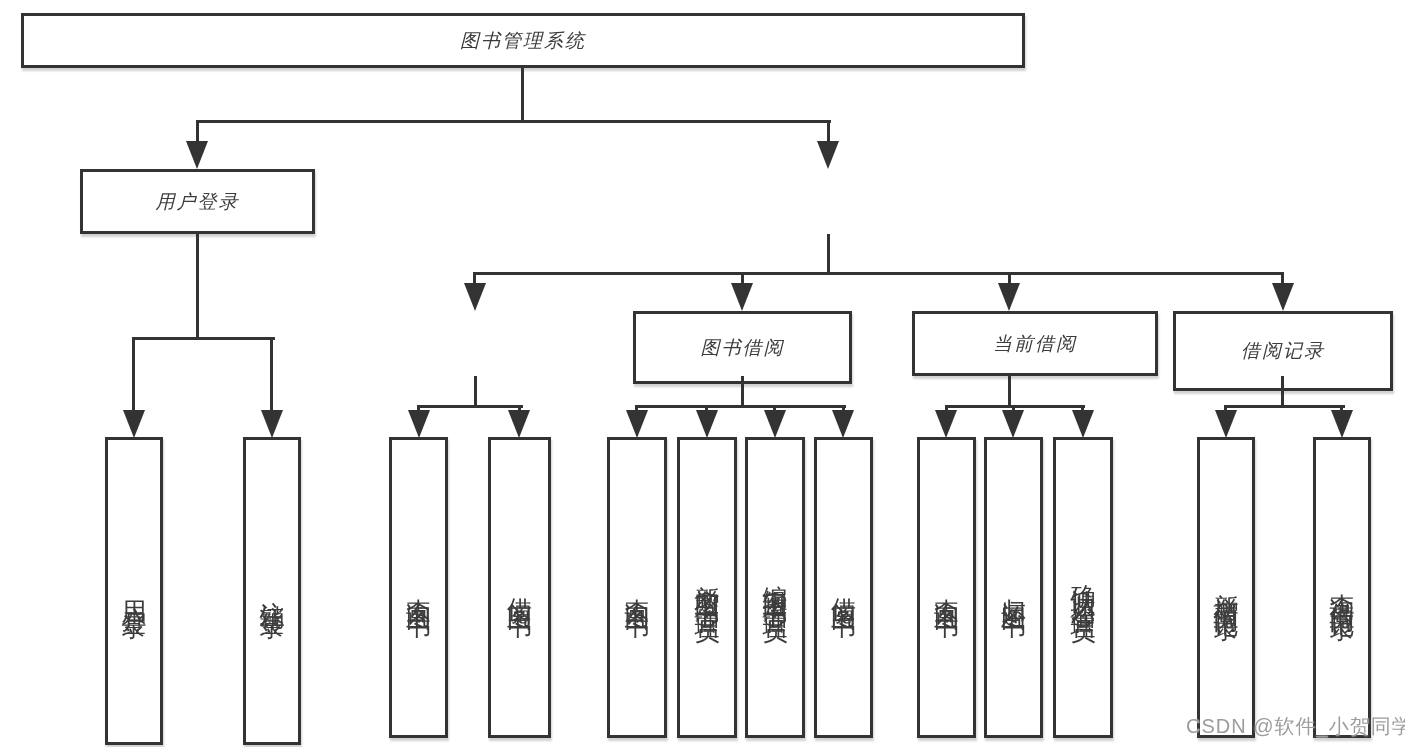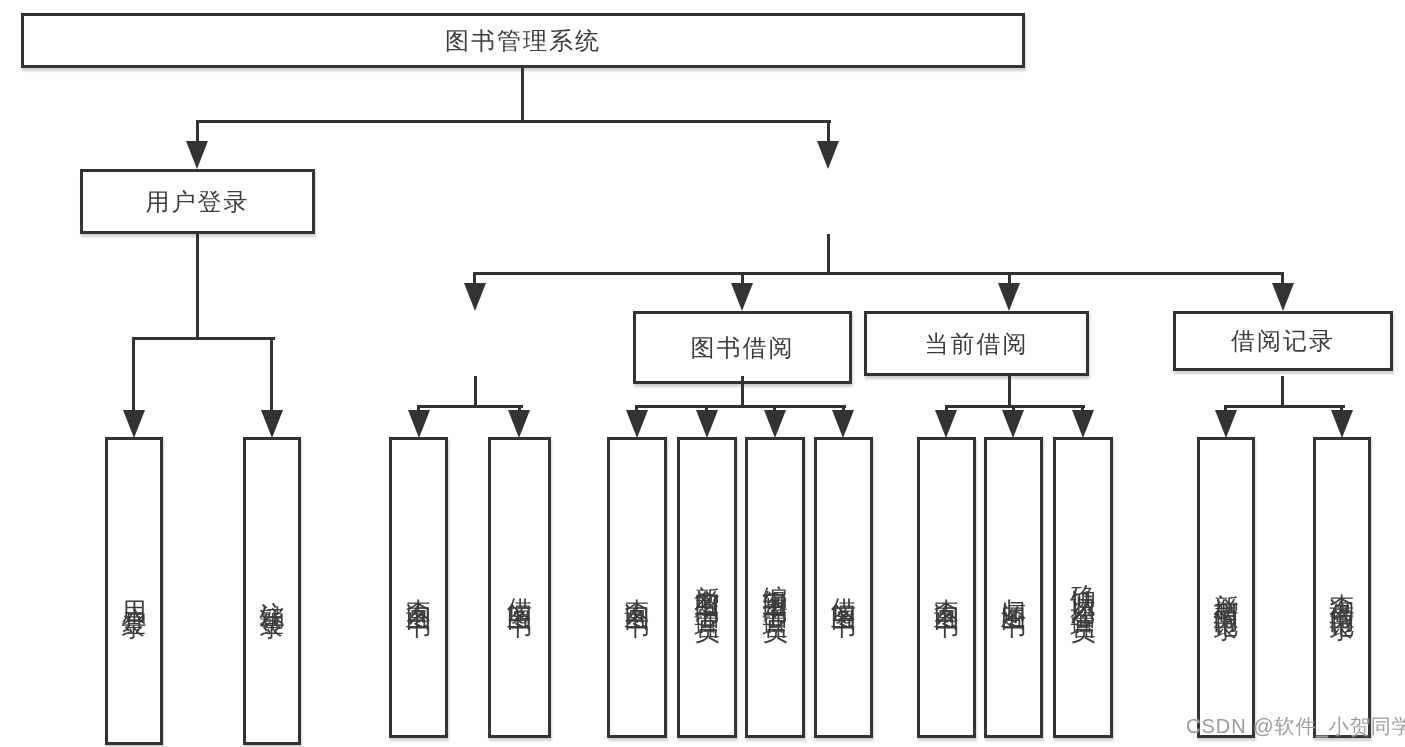--- a/index.html
+++ b/index.html
@@ -28,9 +28,10 @@
     box-shadow:1px 3px 2px rgba(0,0,0,0.18);
   }
   .hbox{
-    font-size:24px;
+    font-size:19px;
     letter-spacing:2px;
     white-space:nowrap;
+    font-style:italic;
   }
   .vbox{
     writing-mode:vertical-rl;

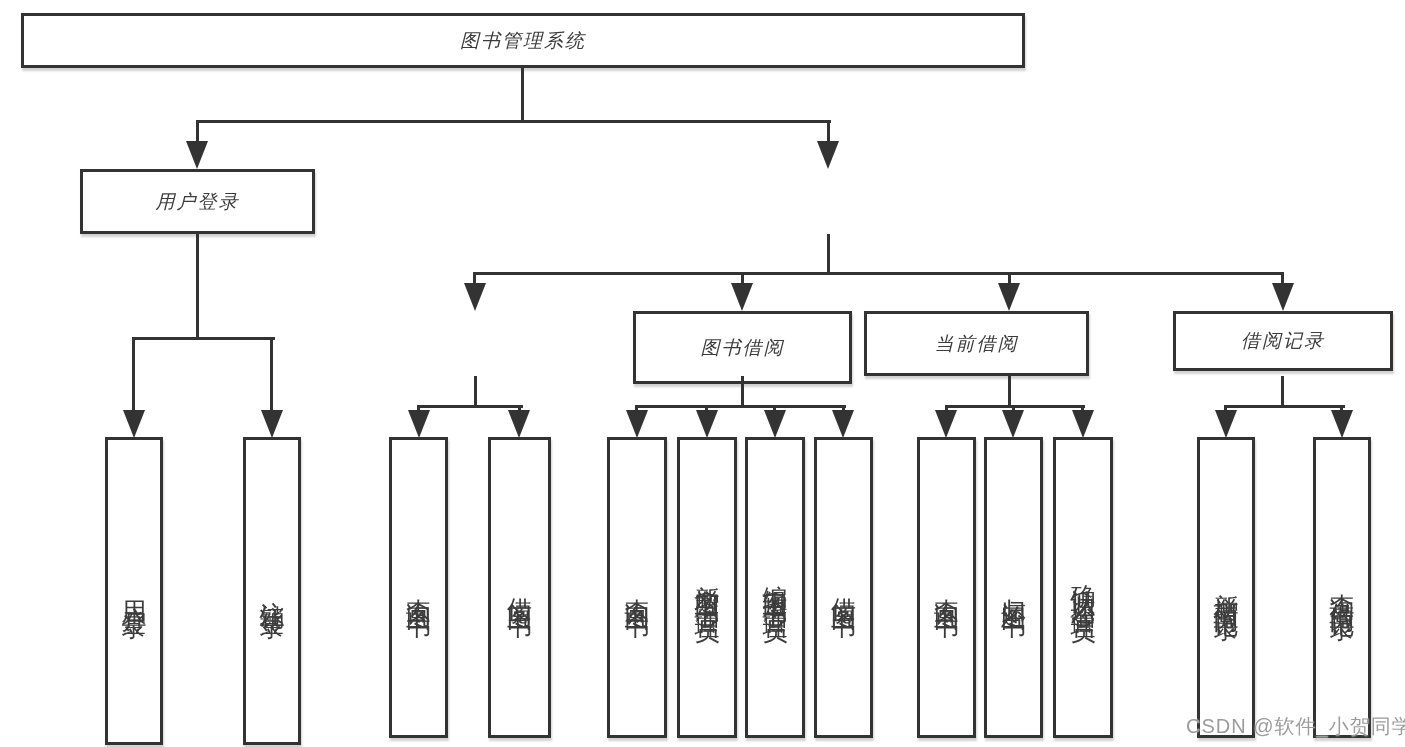--- a/index.html
+++ b/index.html
@@ -97,7 +97,7 @@
   <div class="arrow" style="left:1272px;top:283px"></div>
 
   <div class="box hbox" style="left:633px;top:311px;width:219px;height:73px">图书借阅</div>
-  <div class="box hbox" style="left:864px;top:311px;width:225px;height:65px">当前借阅</div>
+  <div class="box hbox" style="left:912px;top:311px;width:246px;height:65px">当前借阅</div>
   <div class="box hbox" style="left:1173px;top:311px;width:220px;height:60px">借阅记录</div>
 
   <div class="line" style="left:474px;top:376px;width:3px;height:32px"></div>

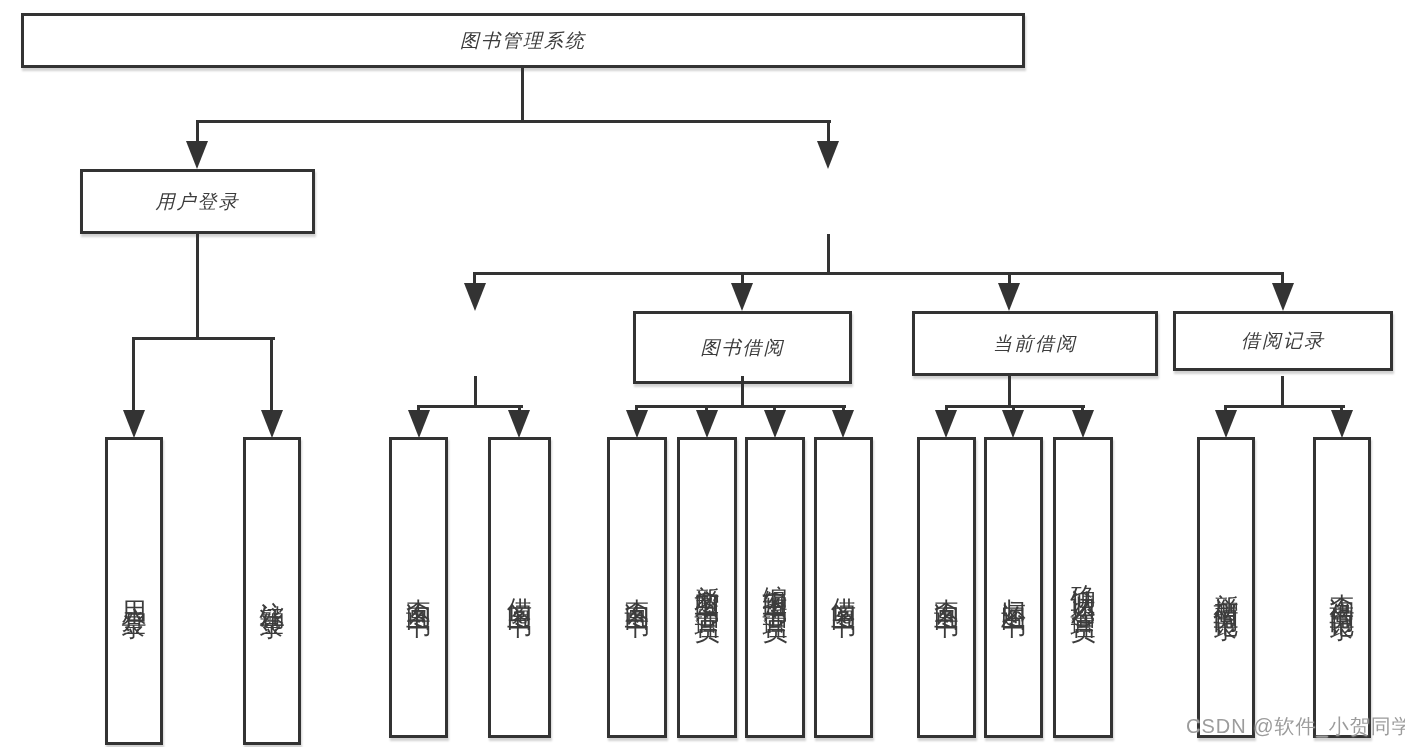--- a/index.html
+++ b/index.html
@@ -98,7 +98,7 @@
 
   <div class="box hbox" style="left:633px;top:311px;width:219px;height:73px">图书借阅</div>
   <div class="box hbox" style="left:912px;top:311px;width:246px;height:65px">当前借阅</div>
-  <div class="box hbox" style="left:1173px;top:311px;width:220px;height:60px">借阅记录</div>
+  <div class="box hbox" style="left:1173px;top:311px;width:220px;height:80px">借阅记录</div>
 
   <div class="line" style="left:474px;top:376px;width:3px;height:32px"></div>
   <div class="line" style="left:417px;top:405px;width:106px;height:3px"></div>

